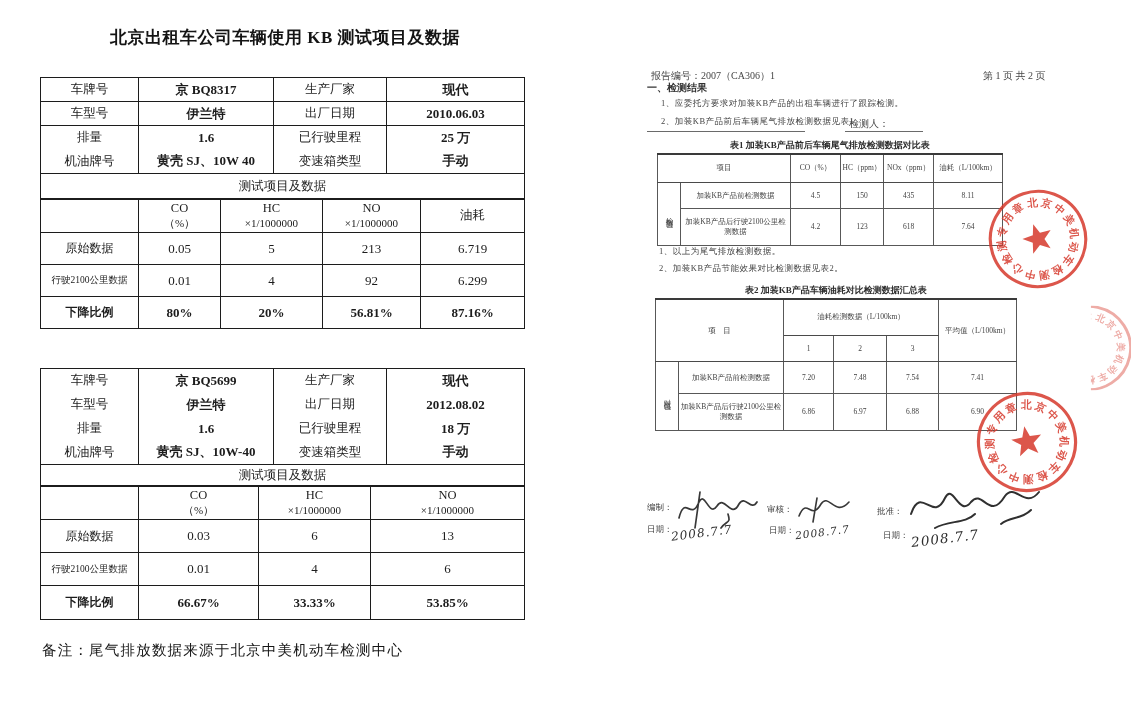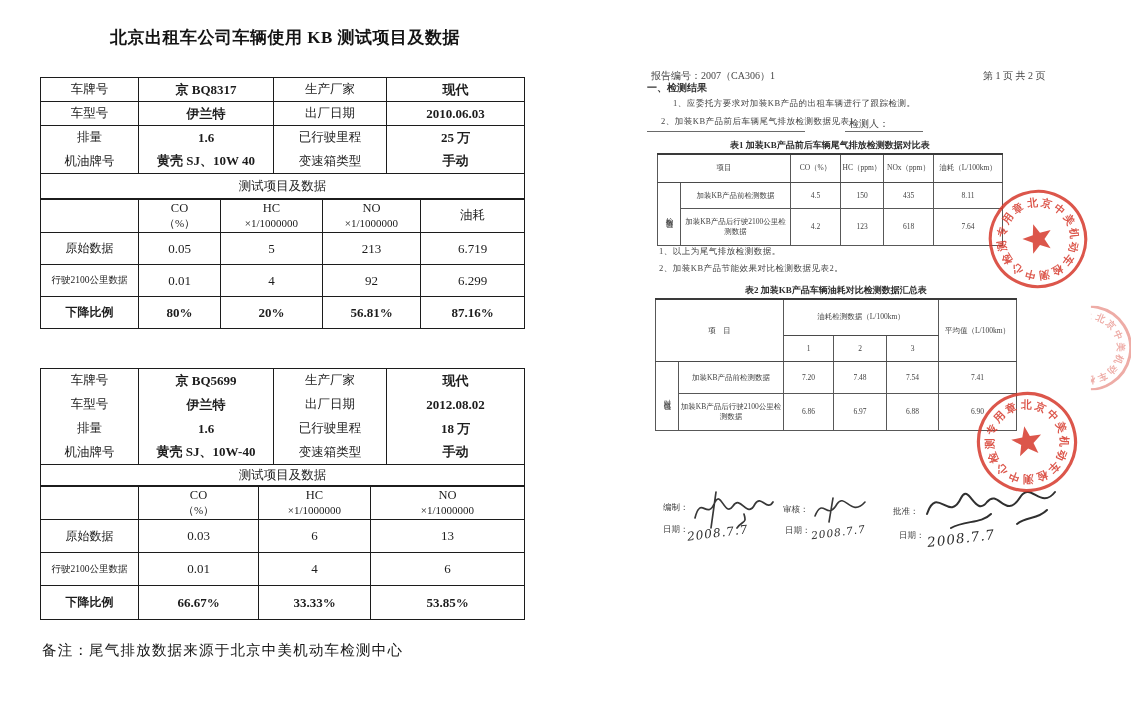--- a/index.html
+++ b/index.html
@@ -234,7 +234,7 @@
     </div>
 
     <div class="sec">一、检测结果</div>
-    <div class="para" style="left:28px;top:38px;">1、应委托方要求对加装KB产品的出租车辆进行了跟踪检测。</div>
+    <div class="para" style="left:16px;top:38px;">1、应委托方要求对加装KB产品的出租车辆进行了跟踪检测。</div>
     <div class="para" style="left:16px;top:56px;">2、加装KB产品前后车辆尾气排放检测数据见表1。</div>
 
     <div class="ttitle" style="left:12px;top:79px;width:346px;">表1 加装KB产品前后车辆尾气排放检测数据对比表</div>

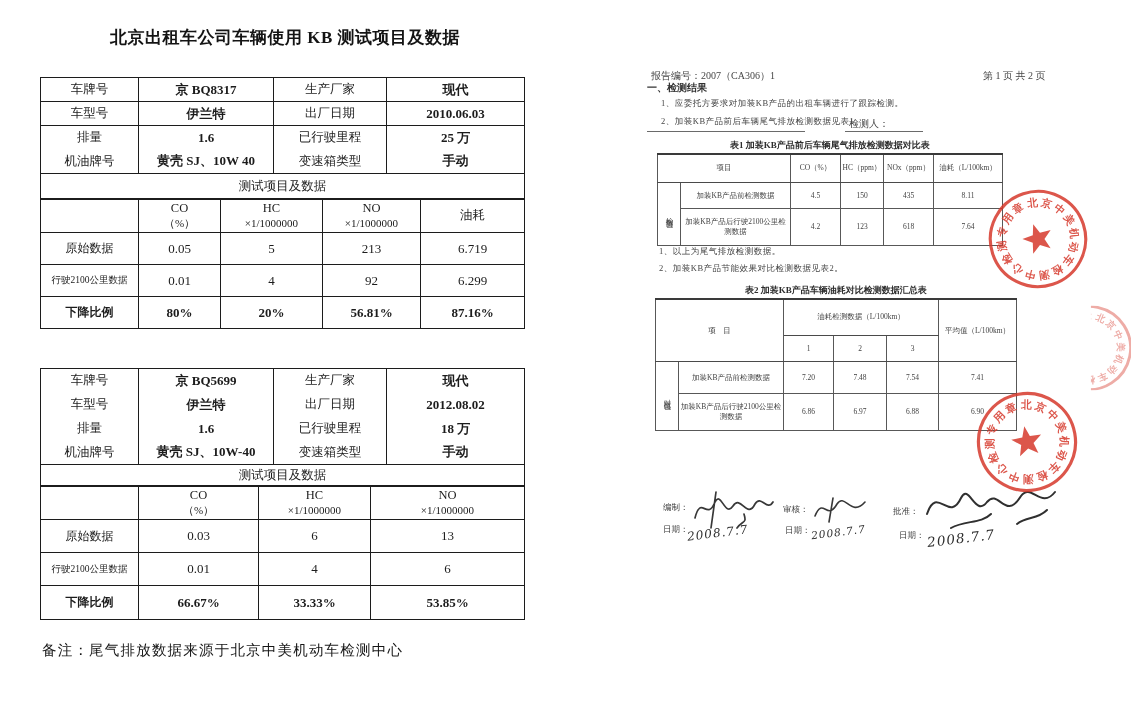--- a/index.html
+++ b/index.html
@@ -317,7 +317,7 @@
     </tbody>
       </table>
 
-    <div class="abs" style="left:16px;top:428px;width:470px;height:90px;">
+    <div class="abs" style="left:0;top:428px;width:470px;height:90px;">
       <span class="siglabel" style="left:2px;top:14px;">编制：</span>
       <svg class="sig" style="left:28px;top:0;" width="88" height="42" viewBox="0 0 88 42">
         <path d="M6,30 C12,6 18,34 26,14 C32,2 36,30 44,18 C52,6 58,32 66,16 C72,6 78,24 84,14 M22,40 L27,4 M48,40 C54,32 58,36 55,26" fill="none" stroke="#383838" stroke-width="1.7" stroke-linecap="round"></path>

